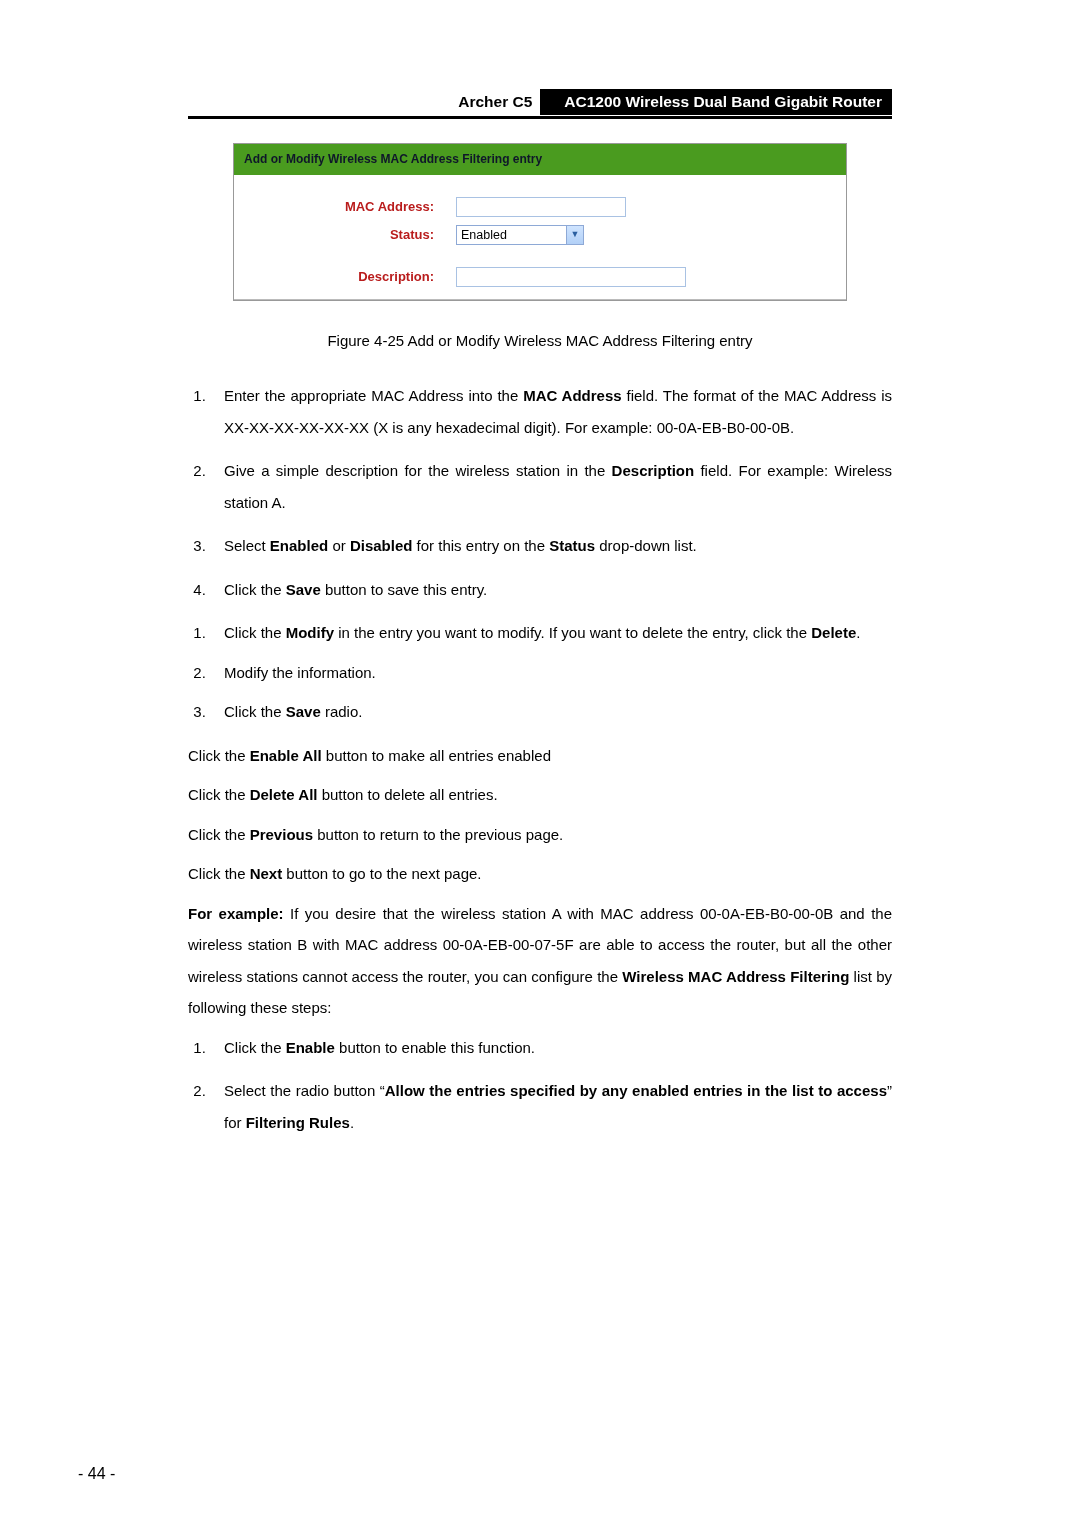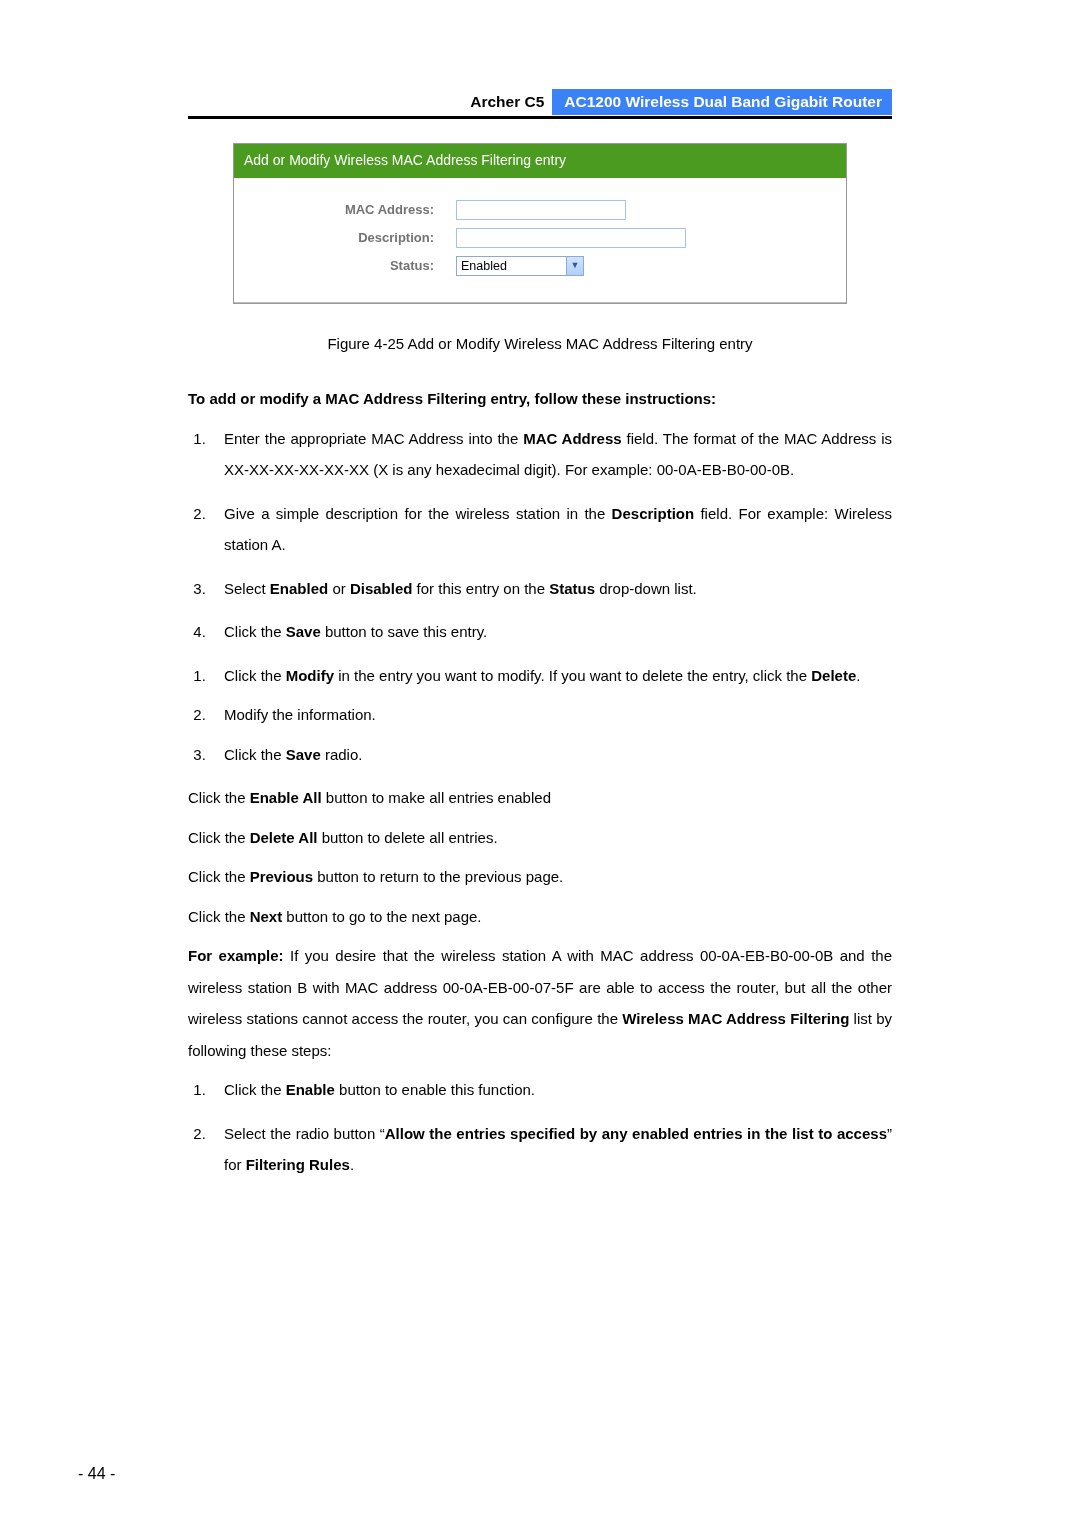--- a/index.html
+++ b/index.html
@@ -36,8 +36,8 @@
     color:#000;
   }
   .header-right{
-    padding:1px 10px 1px 12px;
-    background:#3b82f6;
+    padding:1px 10px 1px 24px;
+    background:#000000;
     color:#fff;
   }
   .header-rule{

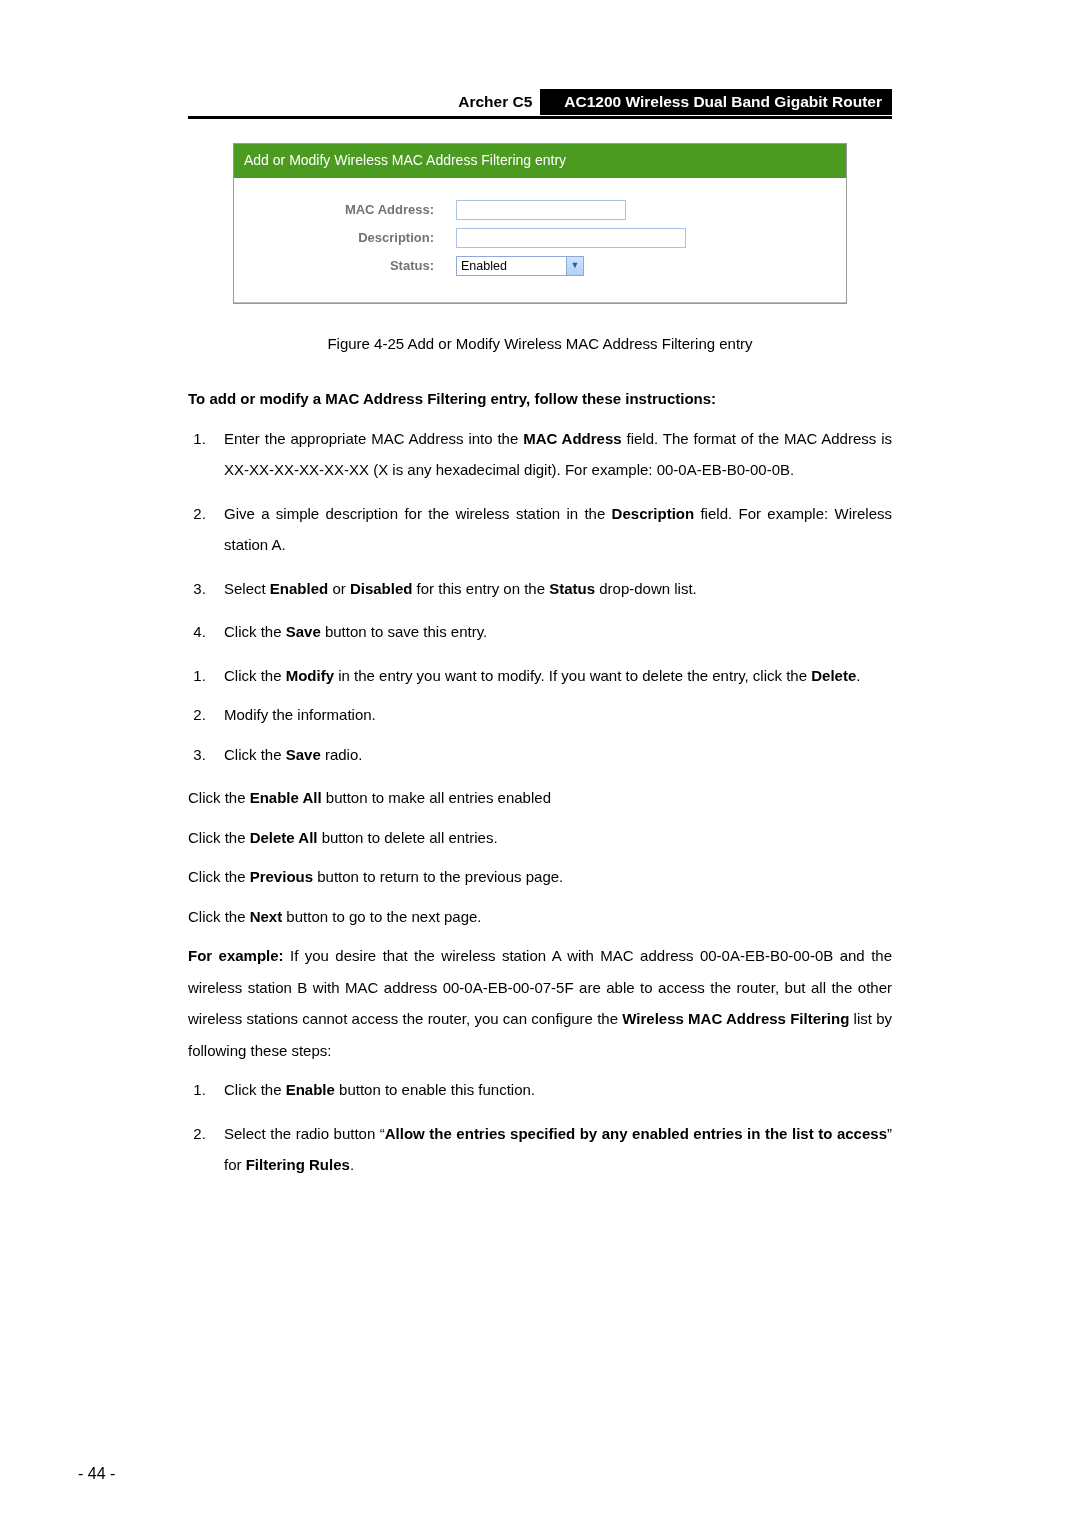--- a/index.html
+++ b/index.html
@@ -55,9 +55,9 @@
   }
   .panel-banner{
     background:#4a9b1f;
-    color:#ffffff;
-    font-weight:400;
-    font-size:14px;
+    color:#0f172a;
+    font-weight:700;
+    font-size:12px;
     padding:6px 10px;
     text-align:left;
   }

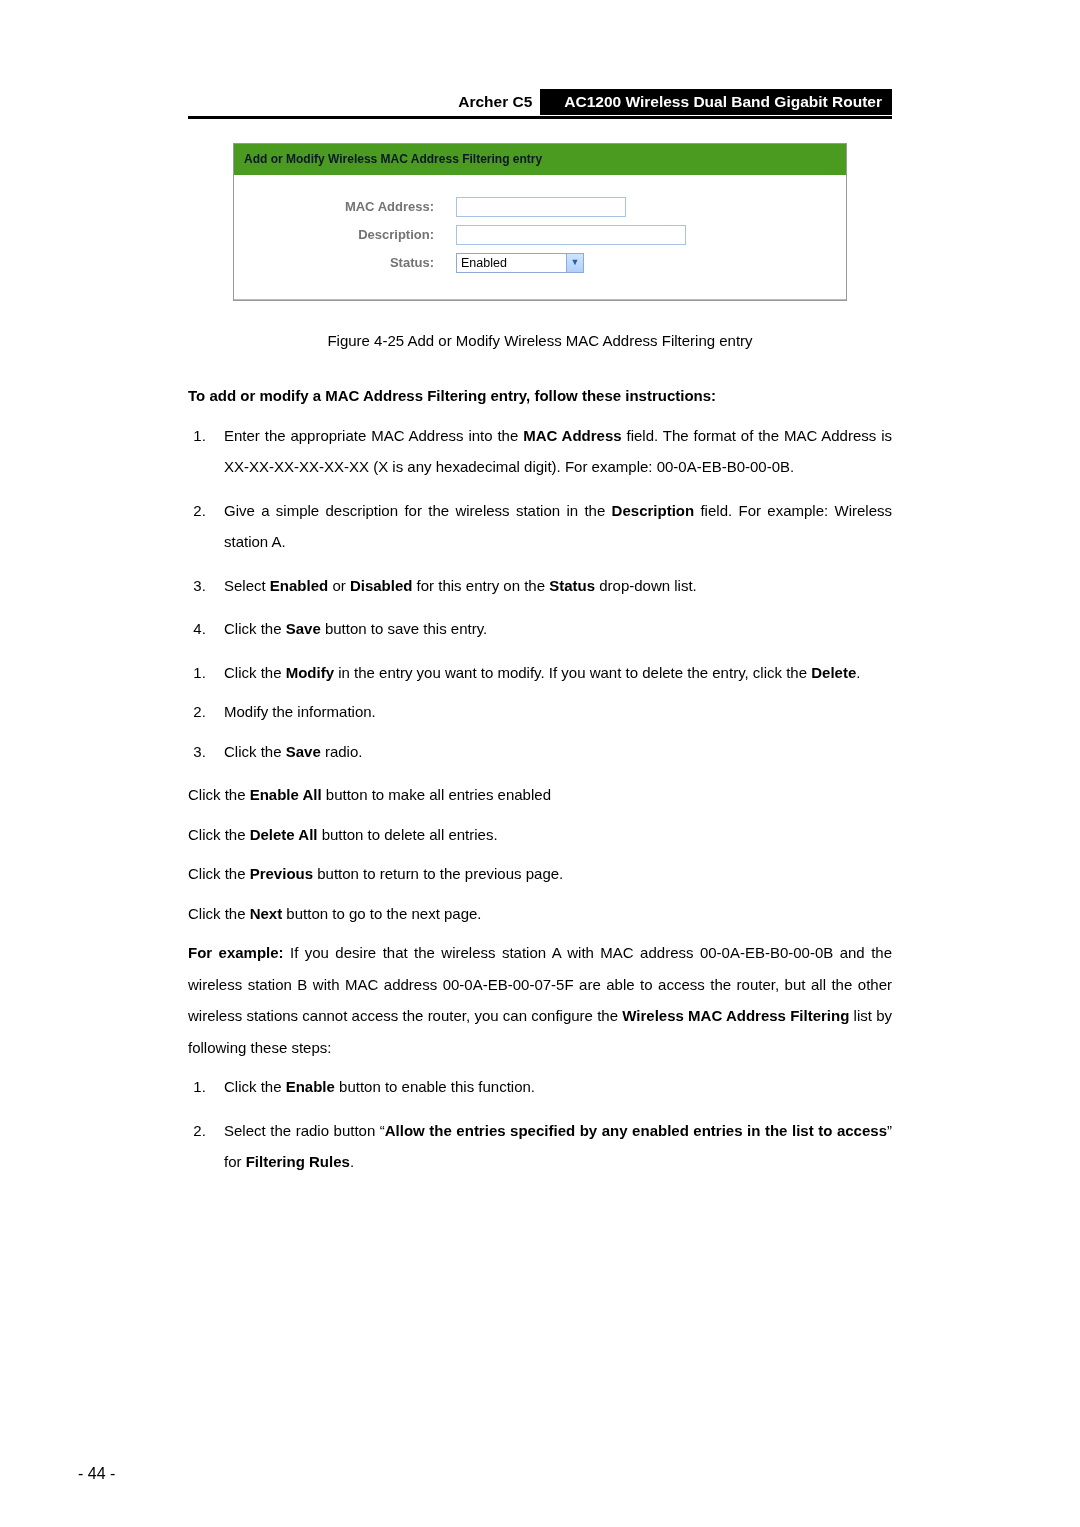--- a/index.html
+++ b/index.html
@@ -80,7 +80,7 @@
     text-align:right;
     padding-right:22px;
     font-weight:700;
-    color:#737373;
+    color:#b91c1c;
     font-size:13px;
   }
   .text-input{

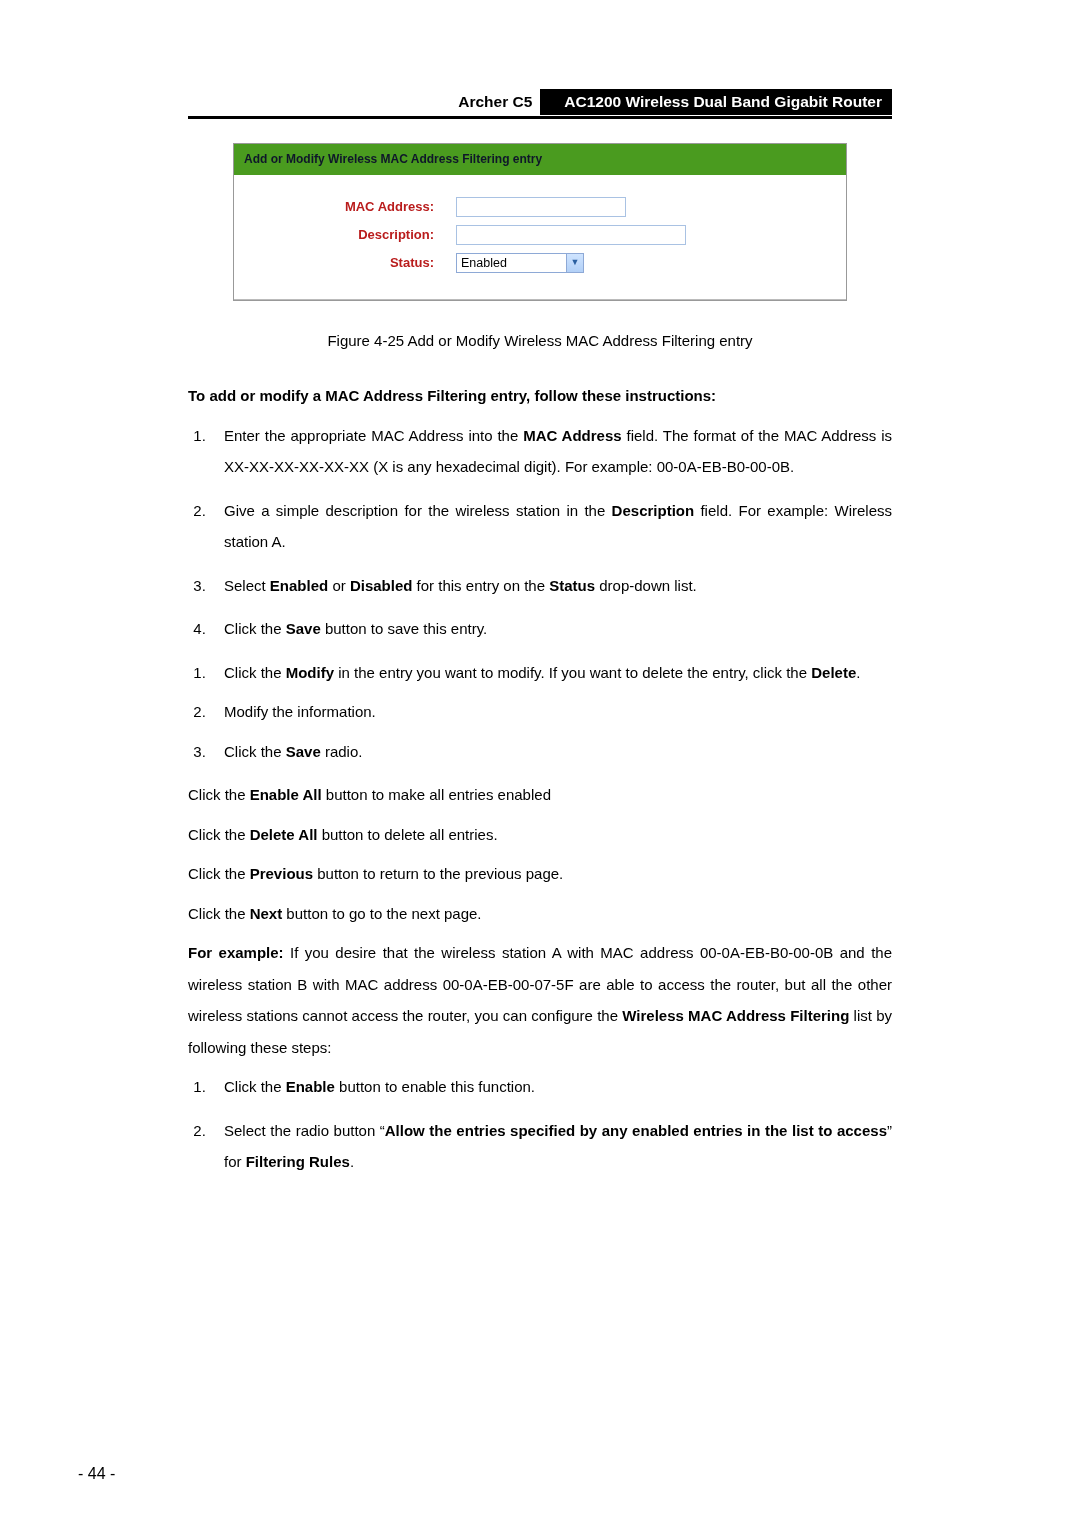--- a/index.html
+++ b/index.html
@@ -189,10 +189,6 @@
         <label>MAC Address:</label>
         <input class="text-input w170" type="text" style="">
       </div>
-      <div class="form-row">
-        <label>Description:</label>
-        <input class="text-input w220" type="text" style="">
-      </div>
       <div class="form-row" style="margin-bottom:22px;">
         <label>Status:</label>
         <span class="select-wrap">
@@ -200,6 +196,10 @@
           <span class="fake-select-arrow">▼</span>
         </span>
       </div>
+      <div class="form-row">
+        <label>Description:</label>
+        <input class="text-input w220" type="text" style="">
+      </div>
     </div>
 
   </div>

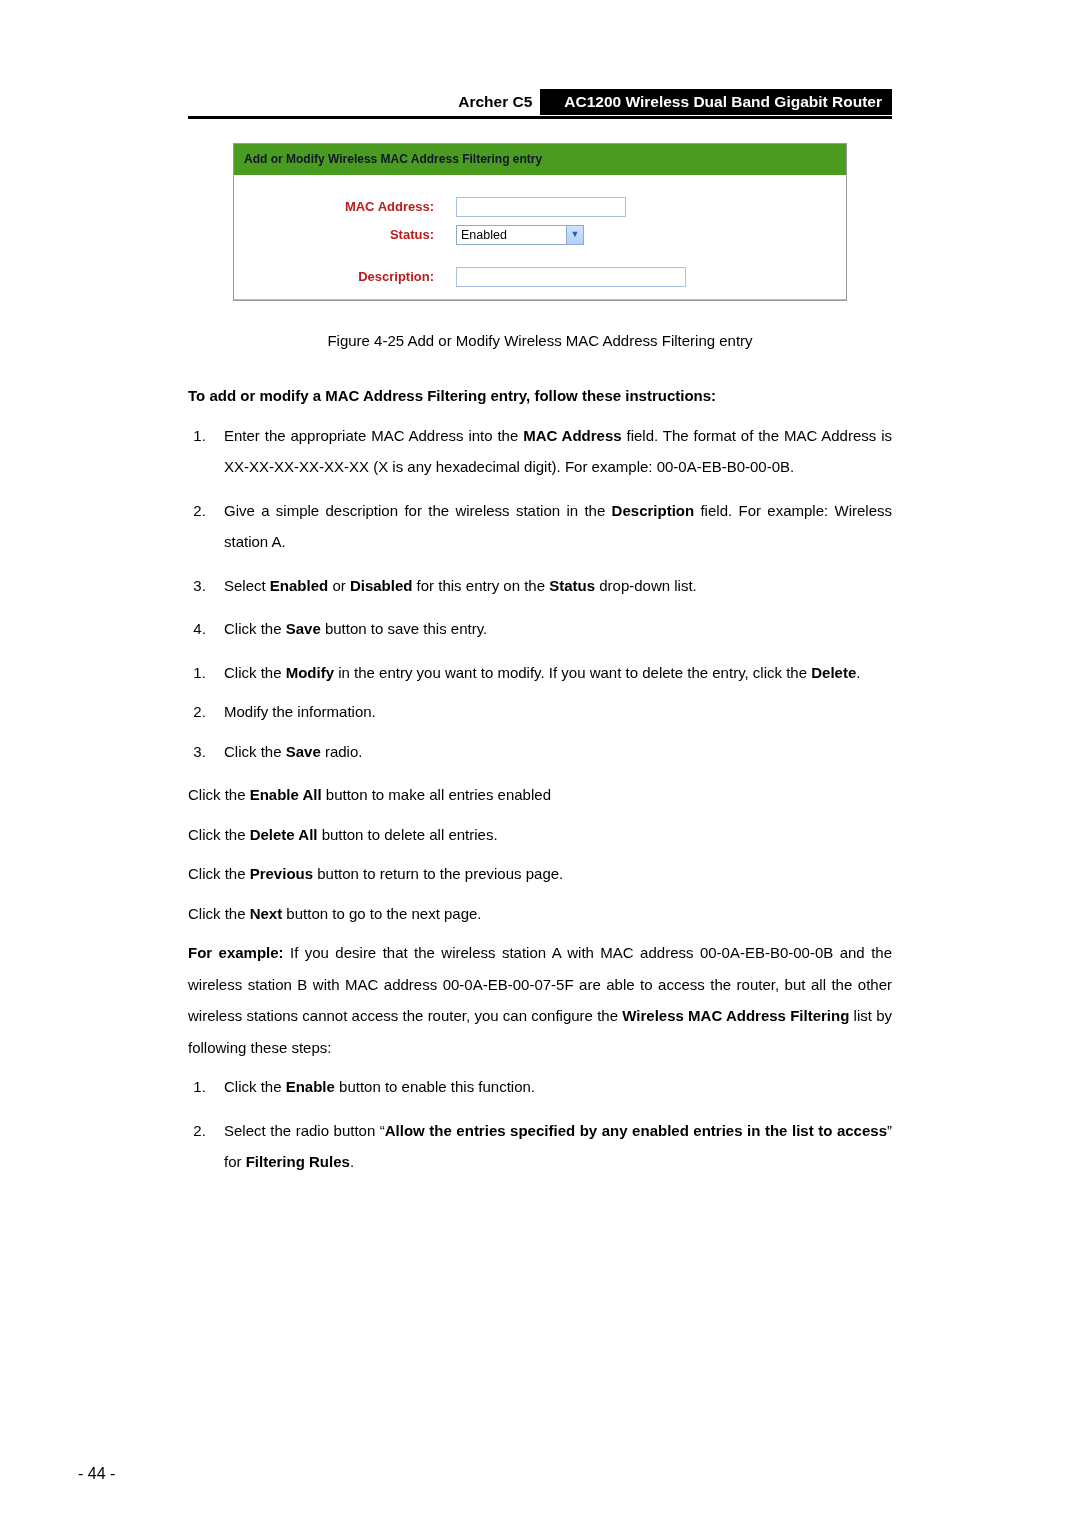--- a/index.html
+++ b/index.html
@@ -208,7 +208,6 @@
 
   <div class="body">
 
-    <p><b>To add or modify a MAC Address Filtering entry, follow these instructions:</b></p>
 
     <ol>
       <li>

